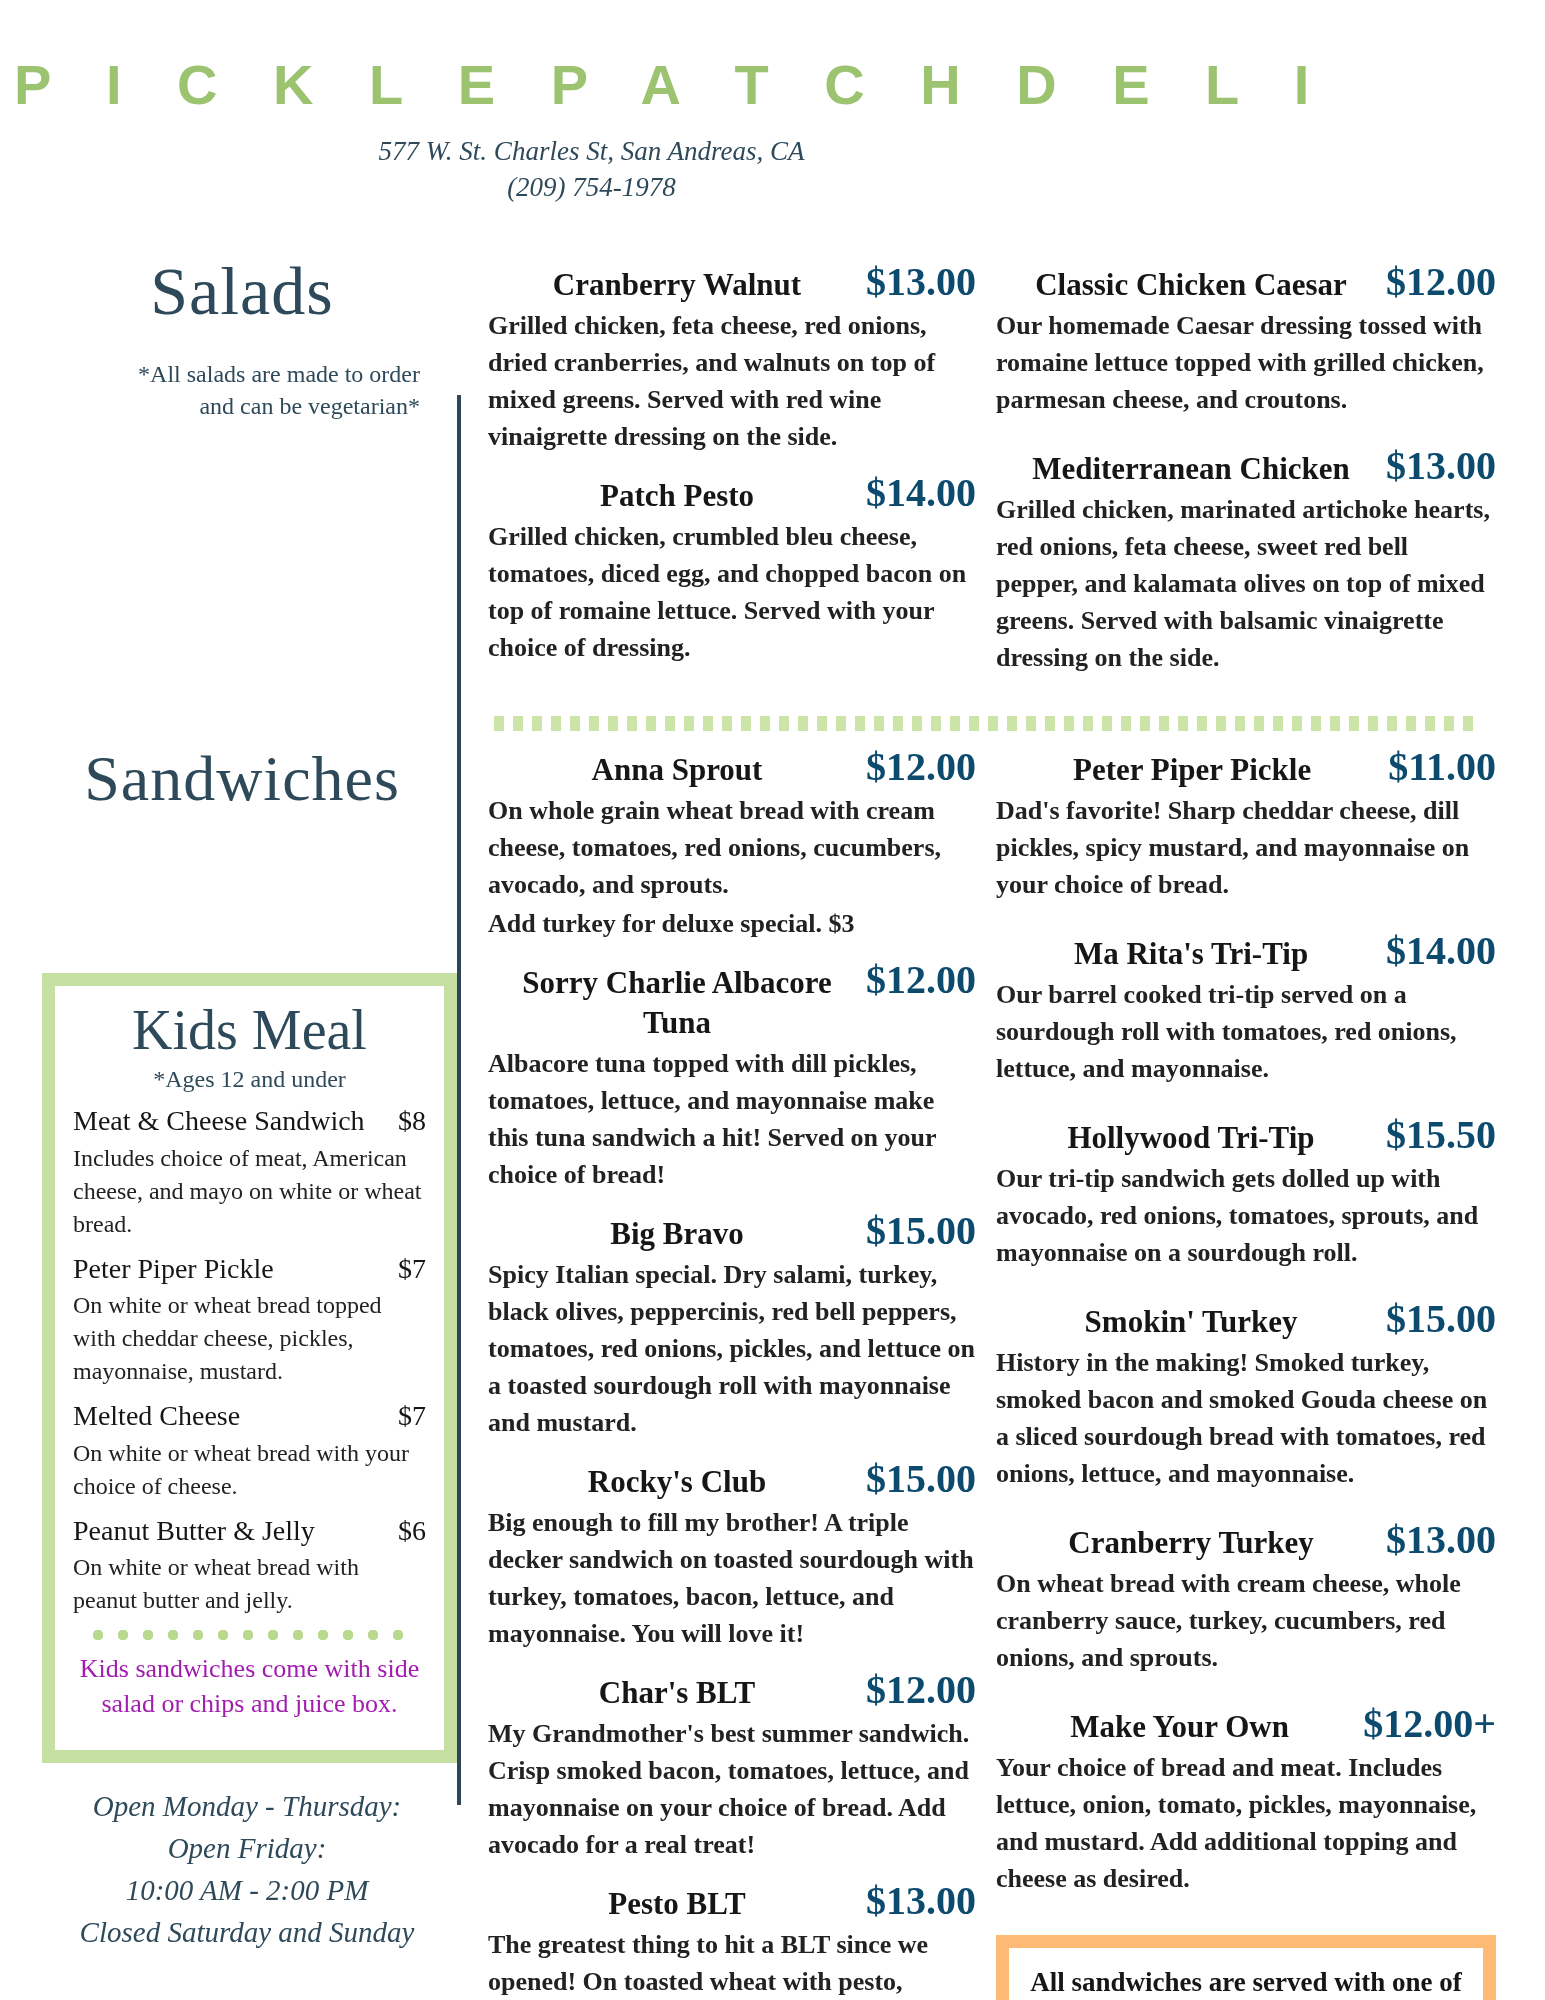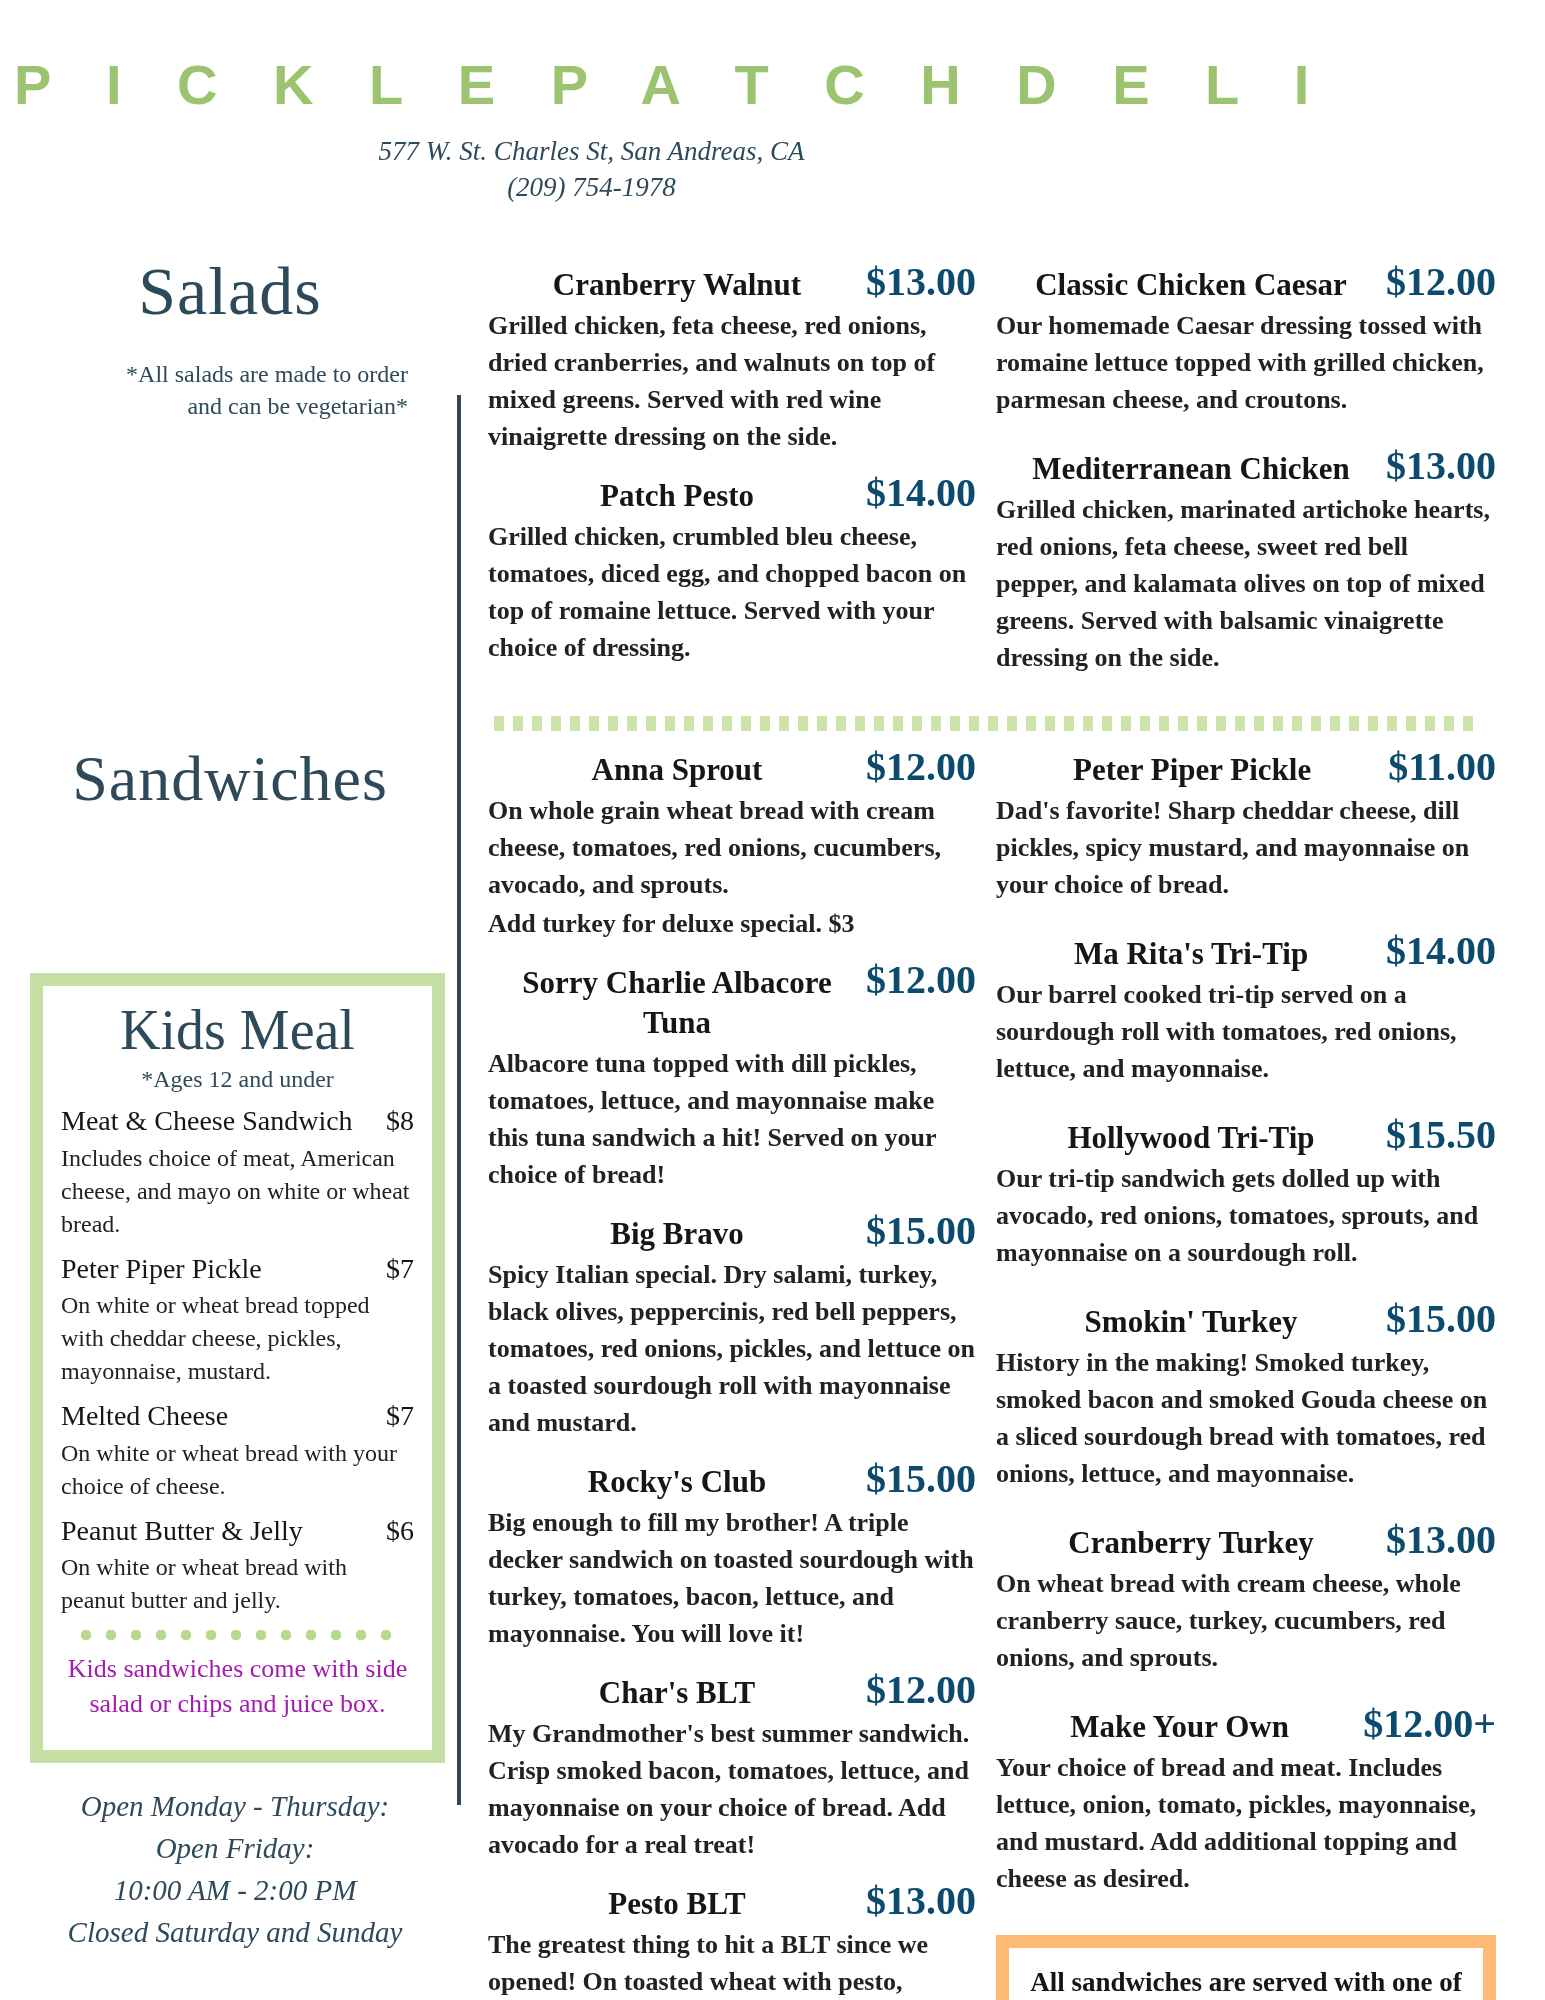--- a/index.html
+++ b/index.html
@@ -14,7 +14,7 @@
   .hdr-phone{font-style:italic;font-size:27px;color:#2e4a5a;line-height:1.35;}
 
   
-  .aside{position:absolute;left:0;top:0;width:498px;height:2000px;padding-left:37px;}
+  .aside{position:absolute;left:12px;top:0;width:498px;height:2000px;padding-left:37px;}
   .salads-h{position:absolute;top:252px;left:0;width:460px;text-align:center;
             font-size:68px;color:#2e4a5a;letter-spacing:1px;}
   .salads-note{position:absolute;top:358px;left:0;width:408px;text-align:right;

